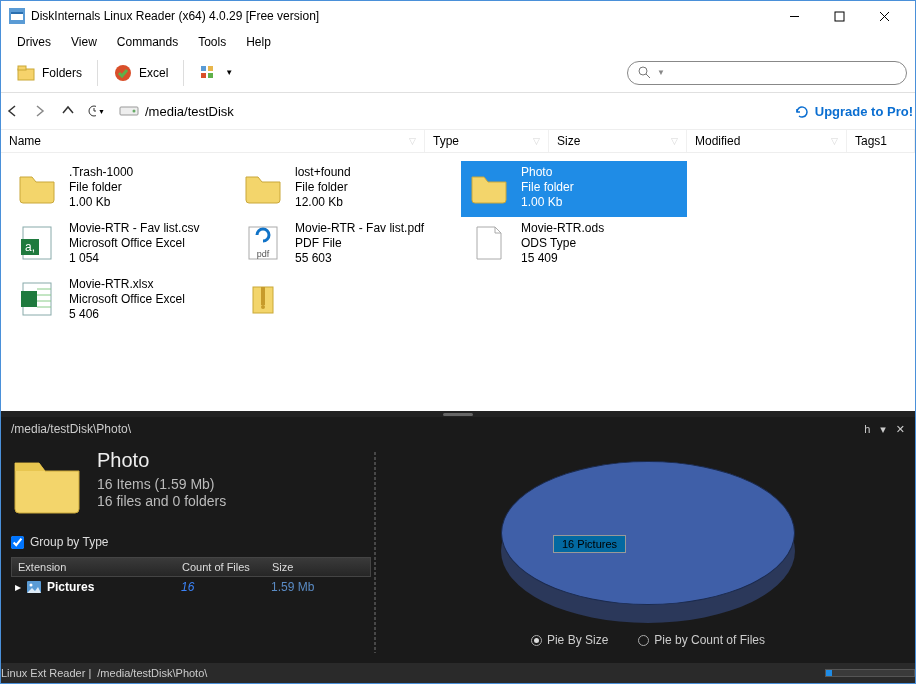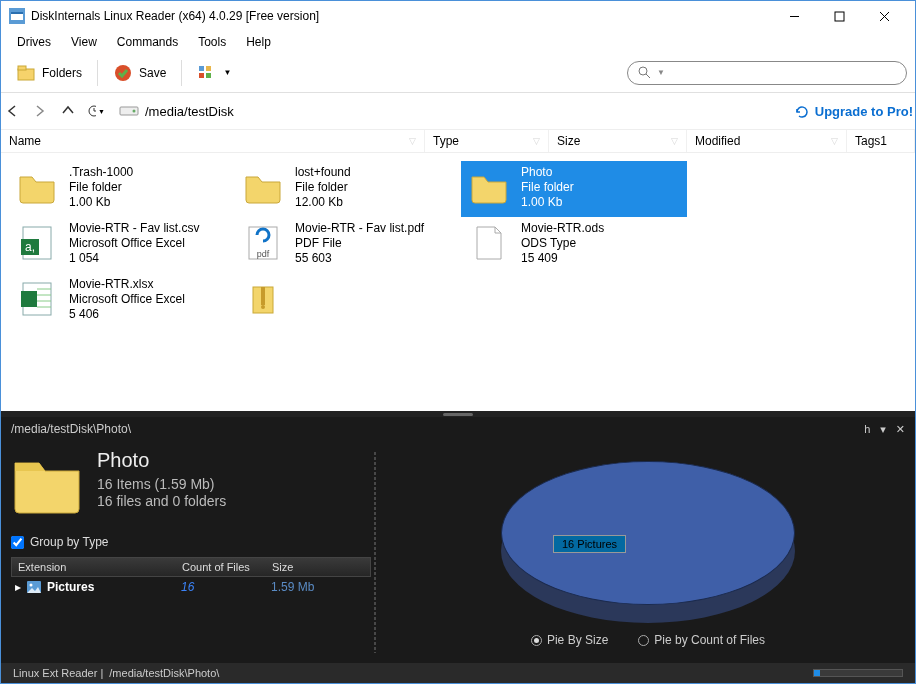--- a/index.html
+++ b/index.html
@@ -143,7 +143,7 @@
         <circle cx="10" cy="10" r="8" fill="#d94f2a"></circle>
         <path d="M6 10 l3 3 l5 -6" stroke="#5fb04a" stroke-width="3" fill="none"></path>
       </svg>
-    <span>Save</span>
+    <span>Excel</span>
   </div>
   <div class="tb-sep"></div>
   <div class="tb-btn">

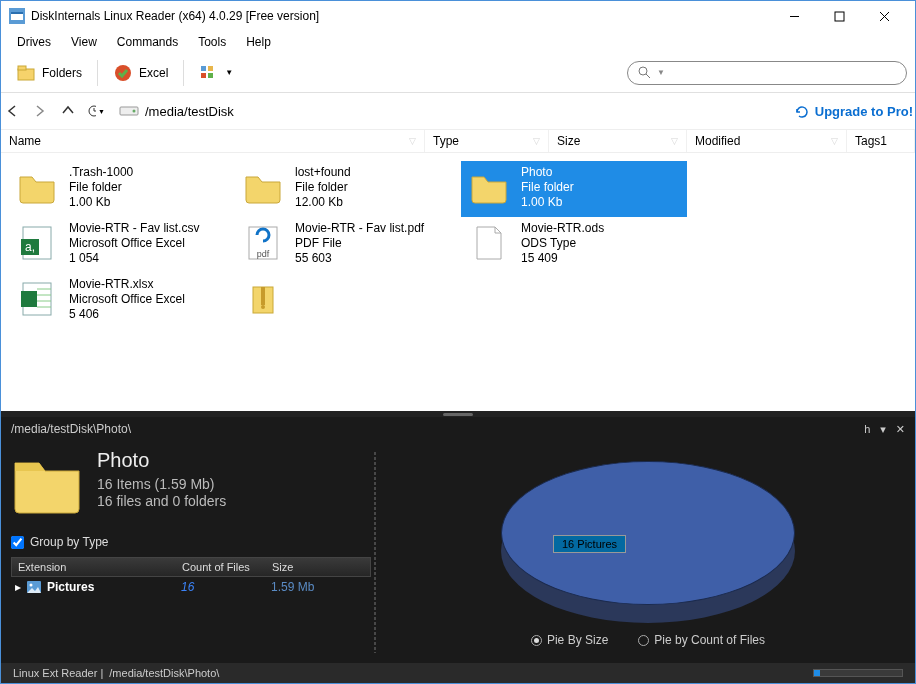--- a/index.html
+++ b/index.html
@@ -84,7 +84,7 @@
 .radio-dot.on::after { content: ""; width: 5px; height: 5px; background: #ddd; border-radius: 50%; }
 
 
-.statusbar { height: 20px; background: #2a2a2a; color: #ccc; font-size: 11px; display: flex; align-items: center; padding: 0 12px; gap: 6px; }
+.statusbar { height: 20px; background: #2a2a2a; color: #ccc; font-size: 11px; display: flex; align-items: center; padding: 0 0; gap: 6px; }
 .statusbar .progress { margin-left: auto; width: 90px; height: 8px; background: #3a3a3a; border: 1px solid #555; position: relative; }
 .statusbar .progress .fill { position: absolute; left: 0; top: 0; bottom: 0; width: 6px; background: #1f8ce6; }
 

